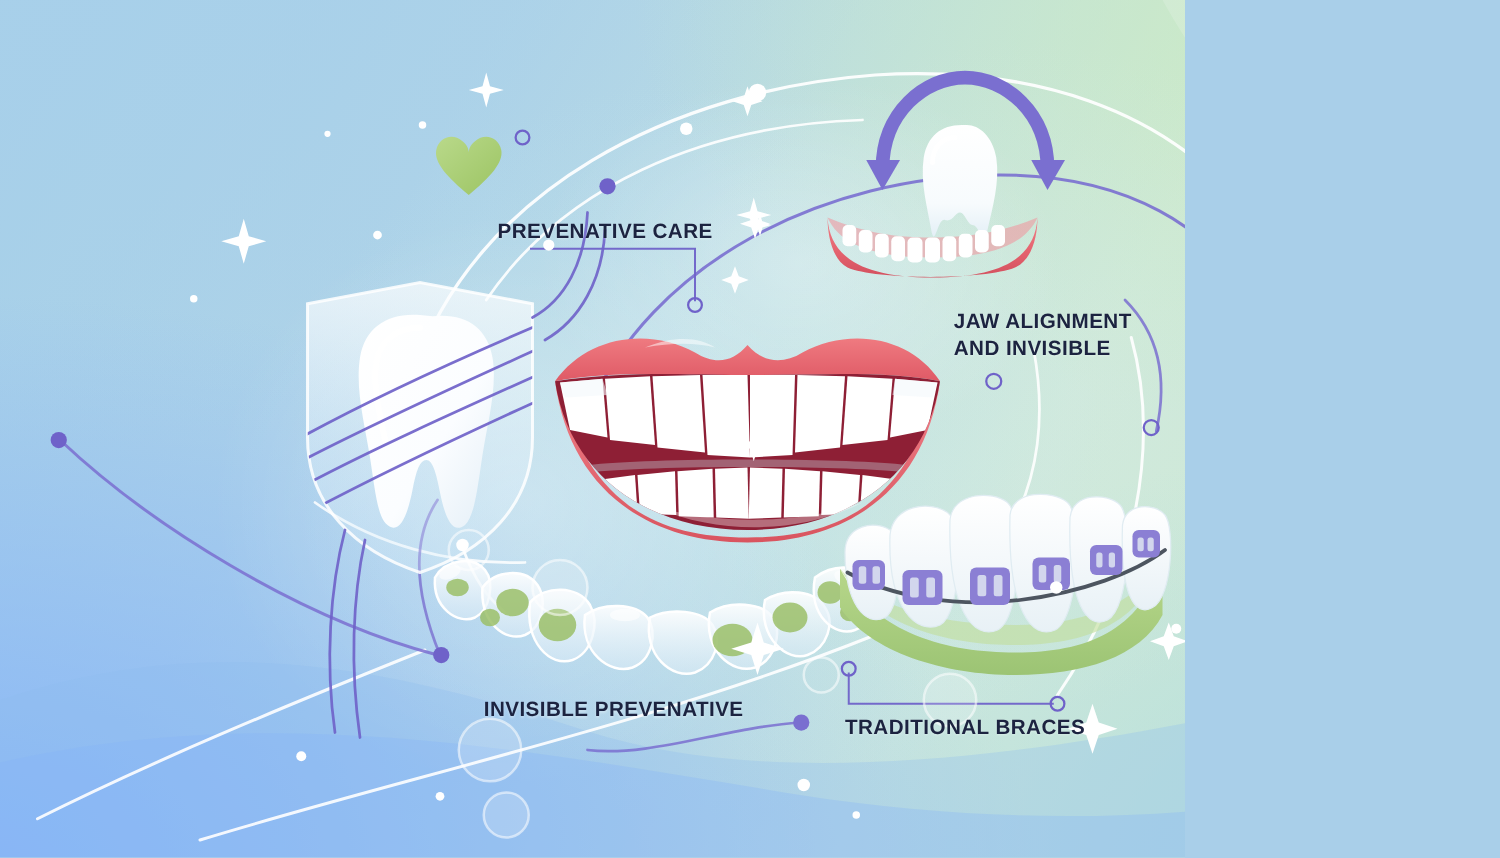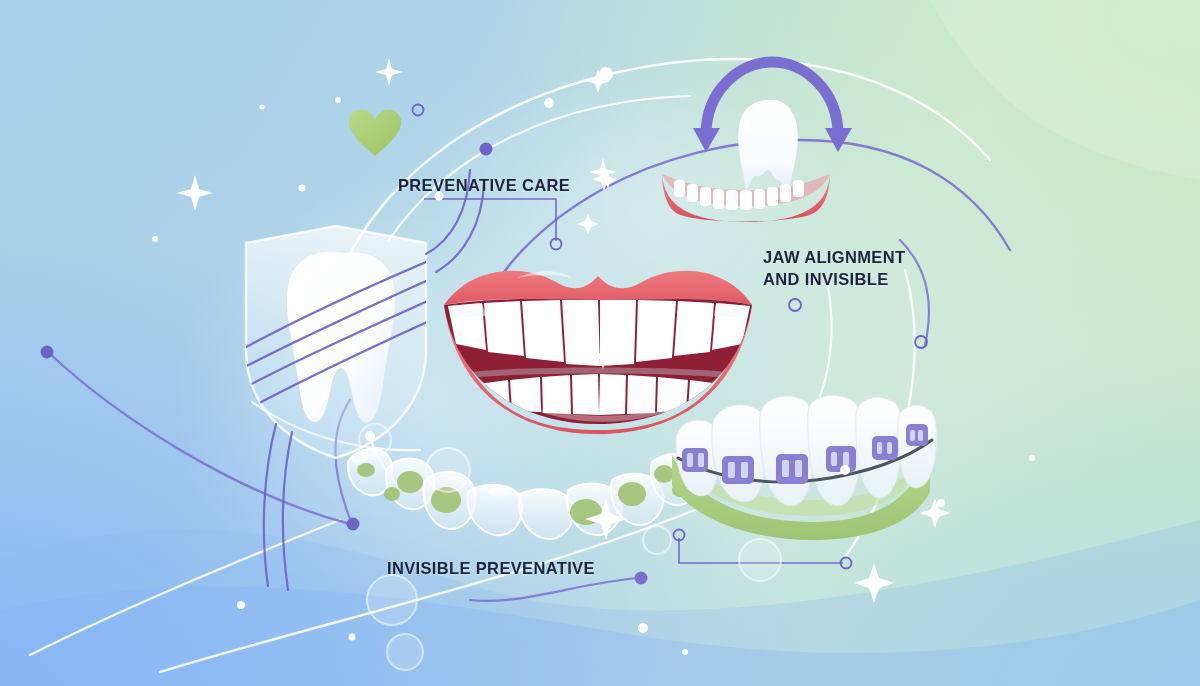--- a/index.html
+++ b/index.html
@@ -11,7 +11,7 @@
   }
   #stage {
     position:absolute; inset:0;
-    width:1200px; height:686px;
+    width:948px; height:686px;
     overflow:hidden;
   }
   .layer { position:absolute; inset:0; width:1200px; height:686px; }

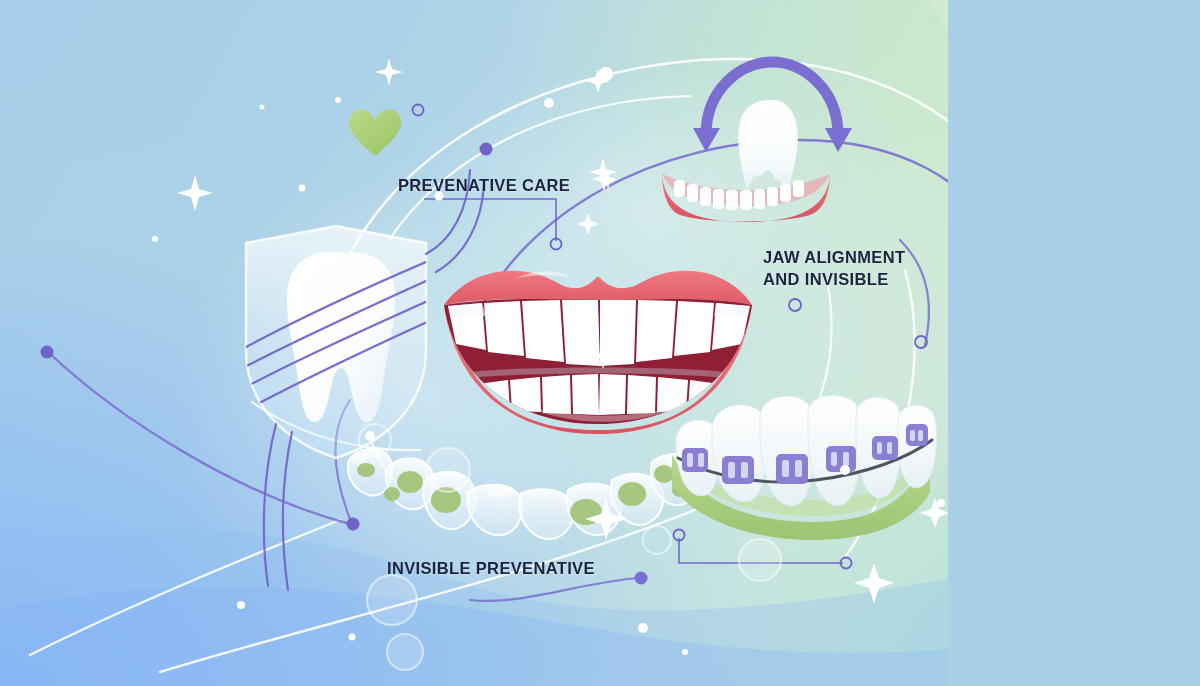--- a/index.html
+++ b/index.html
@@ -402,6 +402,7 @@
 
   <div class="label nosel" id="lbl-inv">INVISIBLE PREVENATIVE</div>
 
+  <div class="label nosel" id="lbl-trad">TRADITIONAL BRACES</div>
 
 </div>
 

